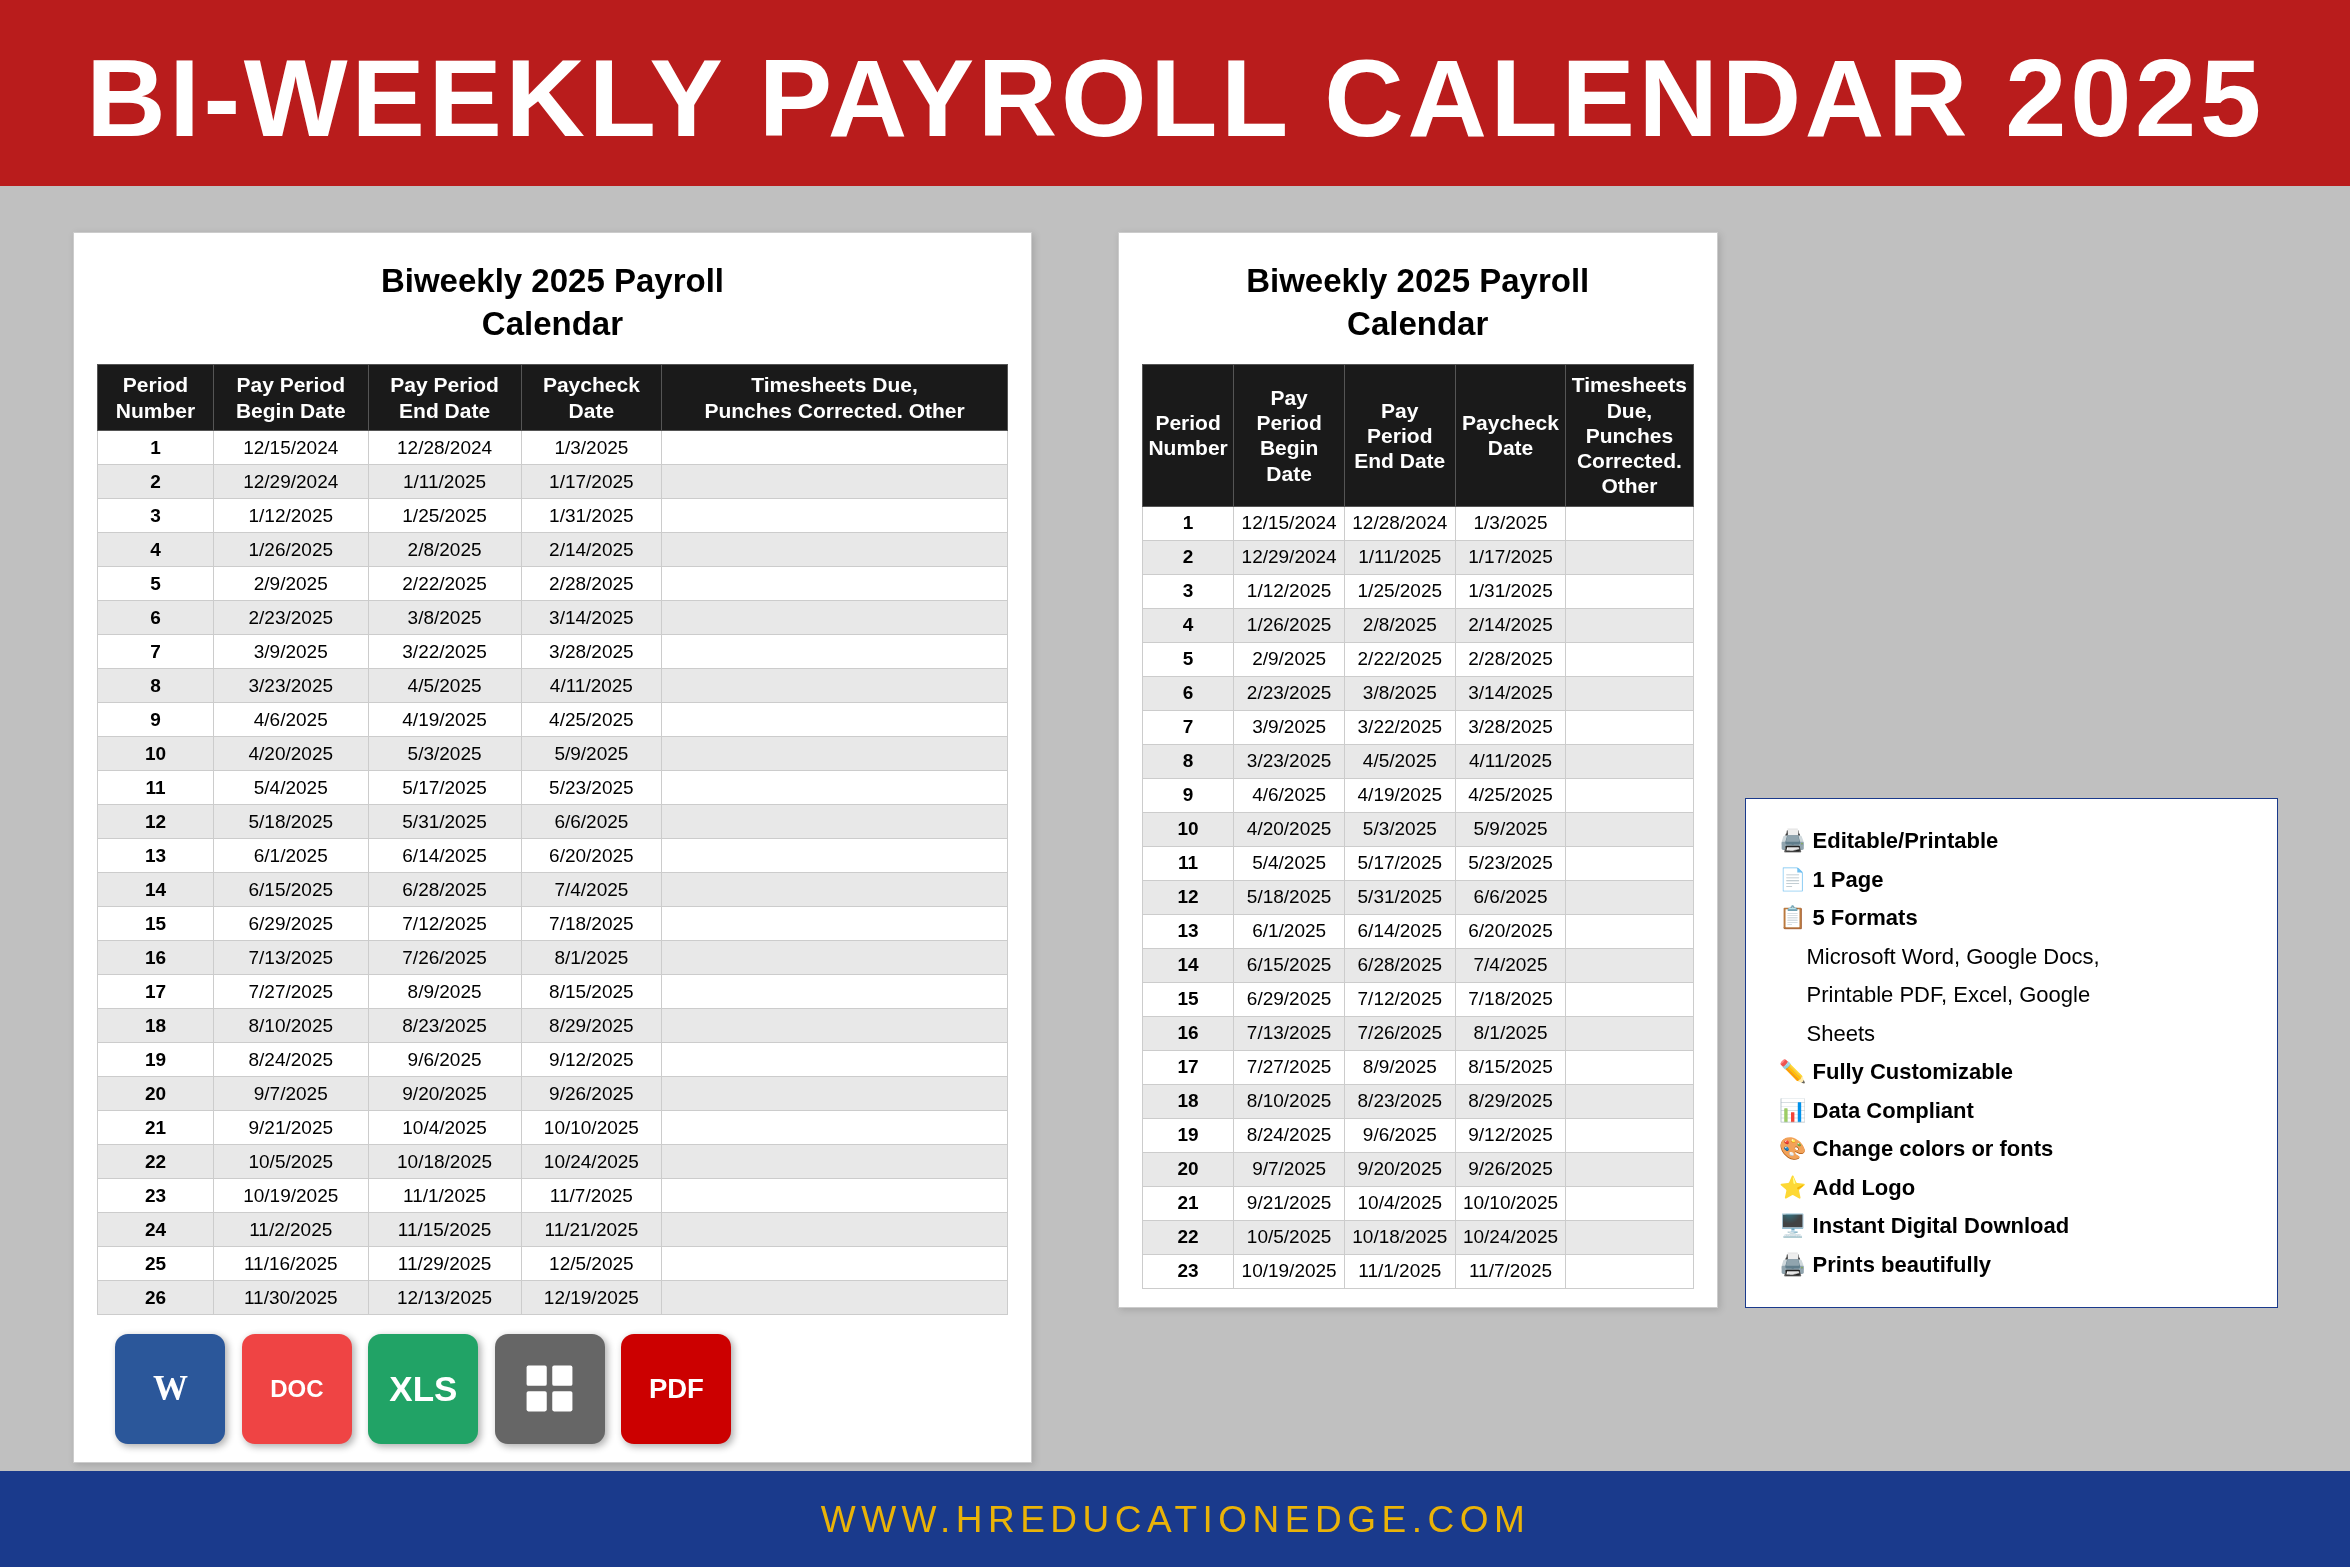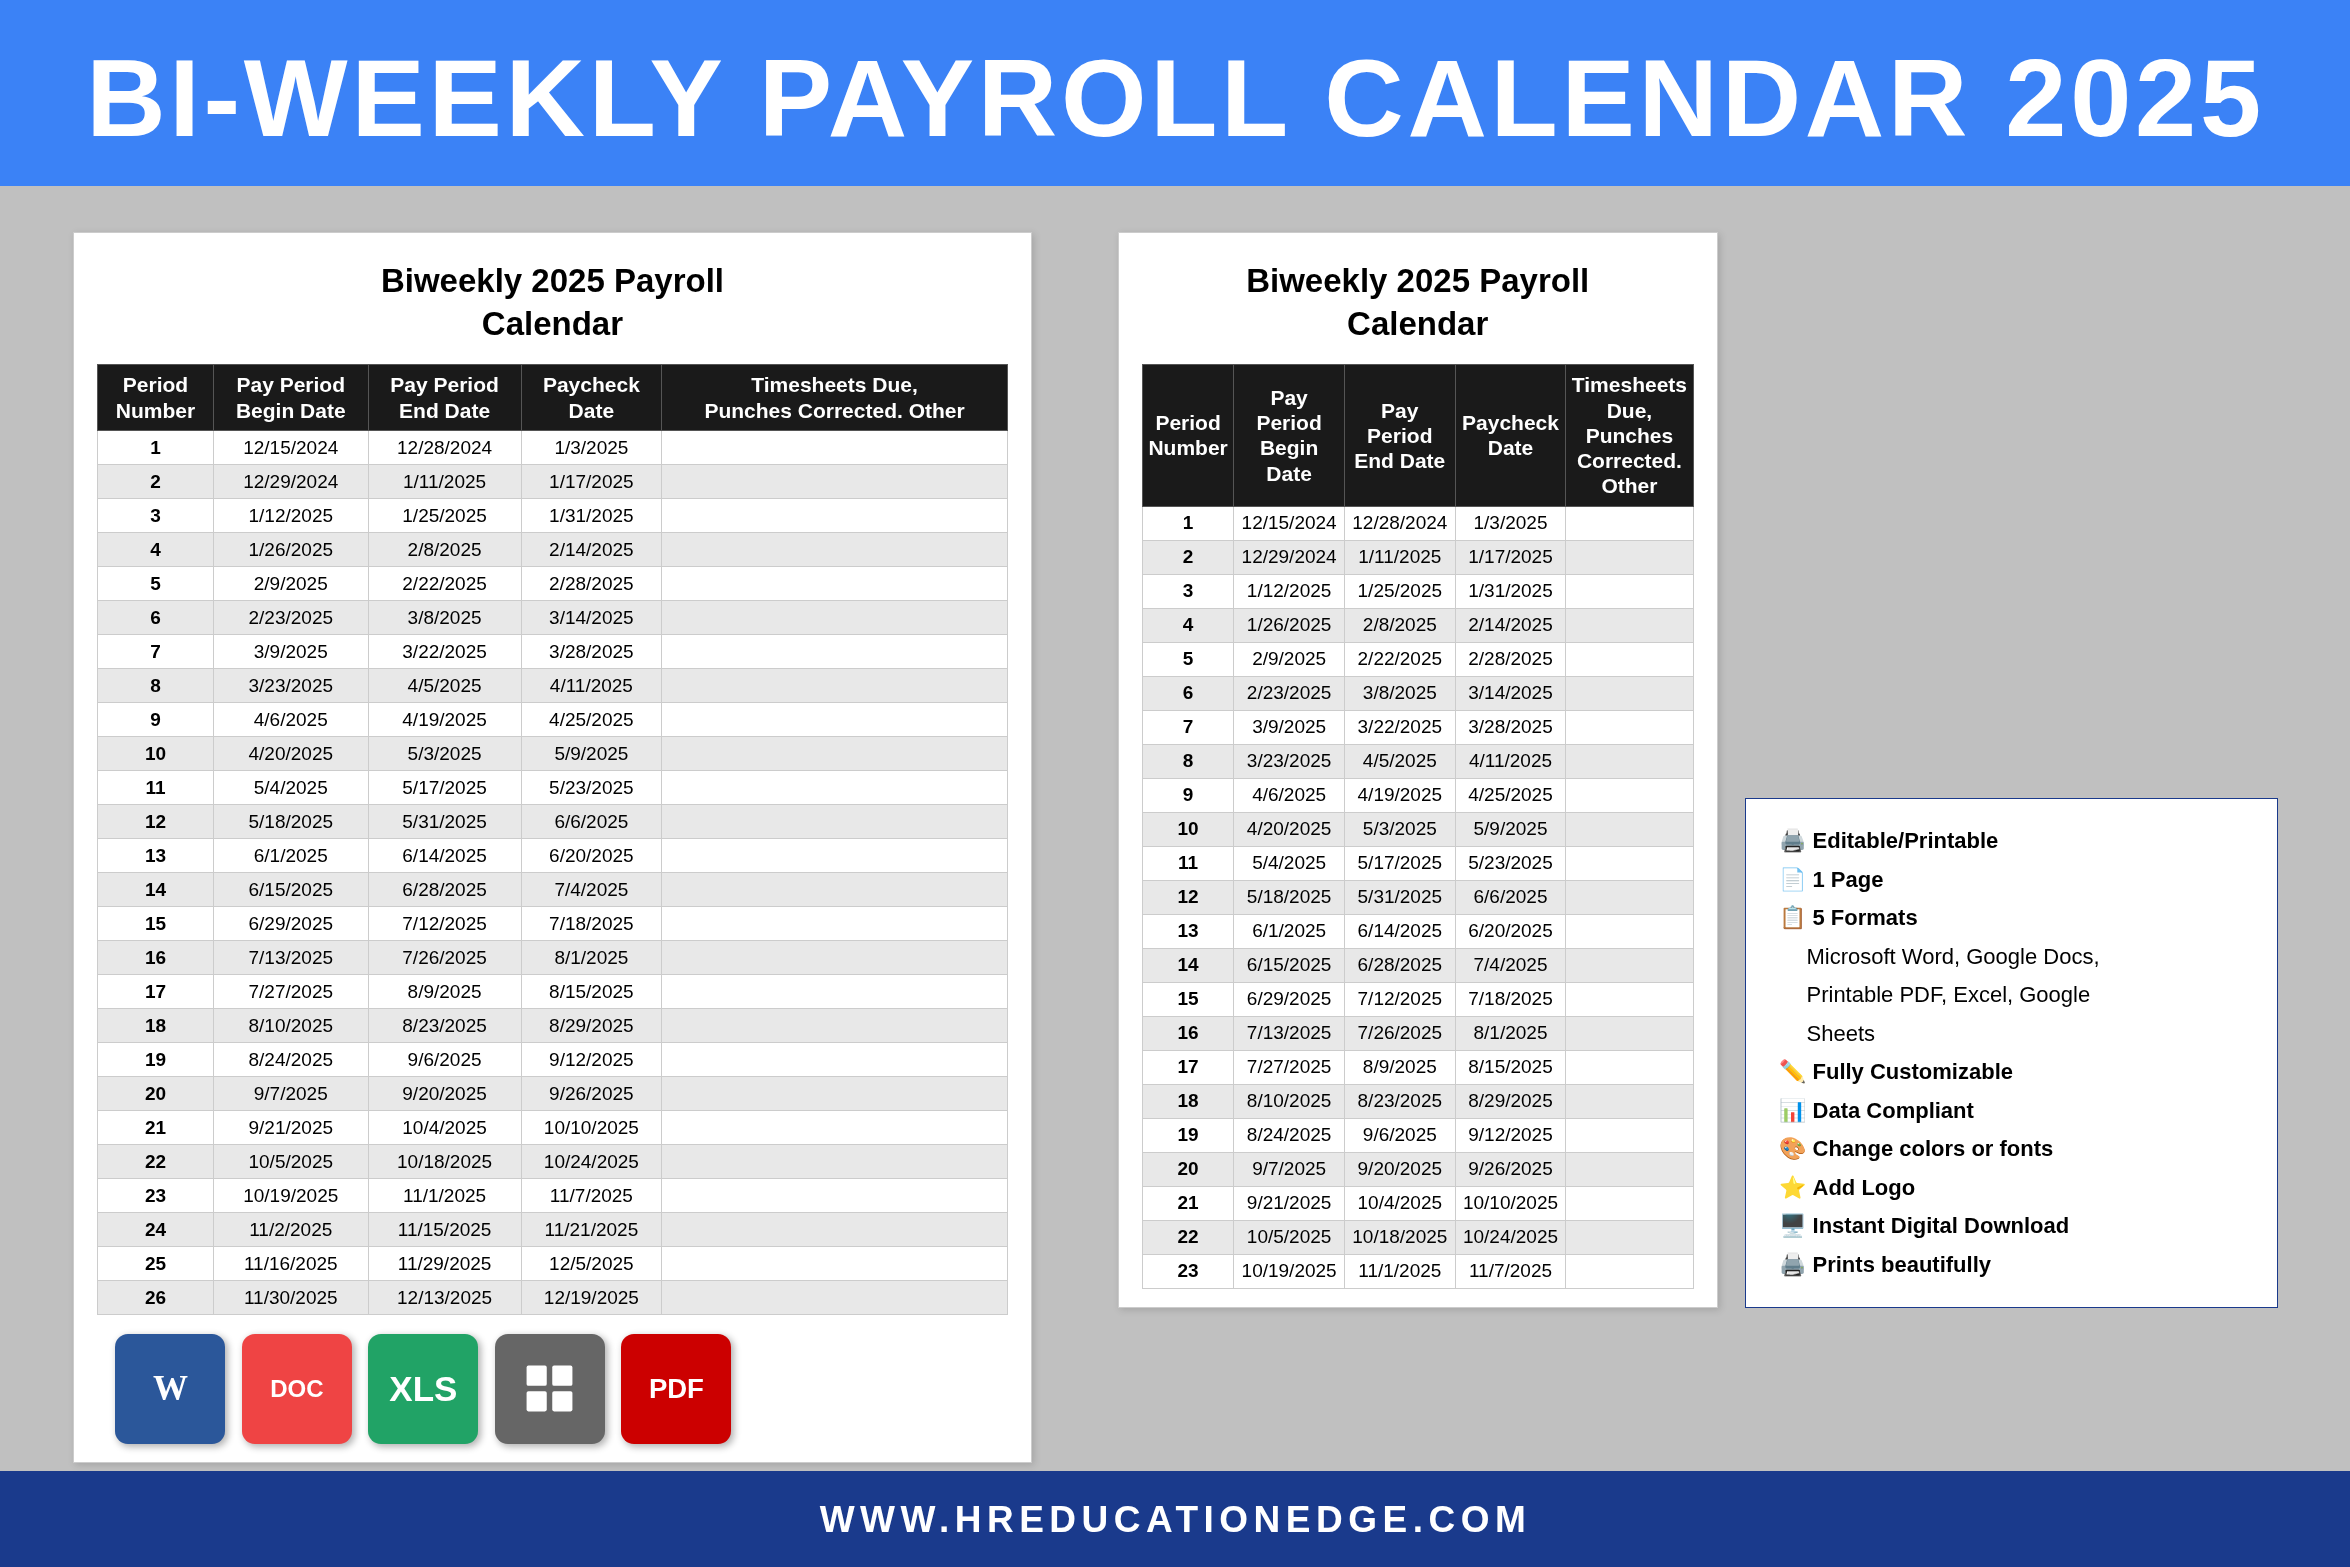--- a/index.html
+++ b/index.html
@@ -15,7 +15,7 @@
 
     
     .header {
-      background-color: #3b82f6;
+      background-color: #b91c1c;
       text-align: center;
       padding: 37px 18.4px 27.5px;
       flex-shrink: 0;

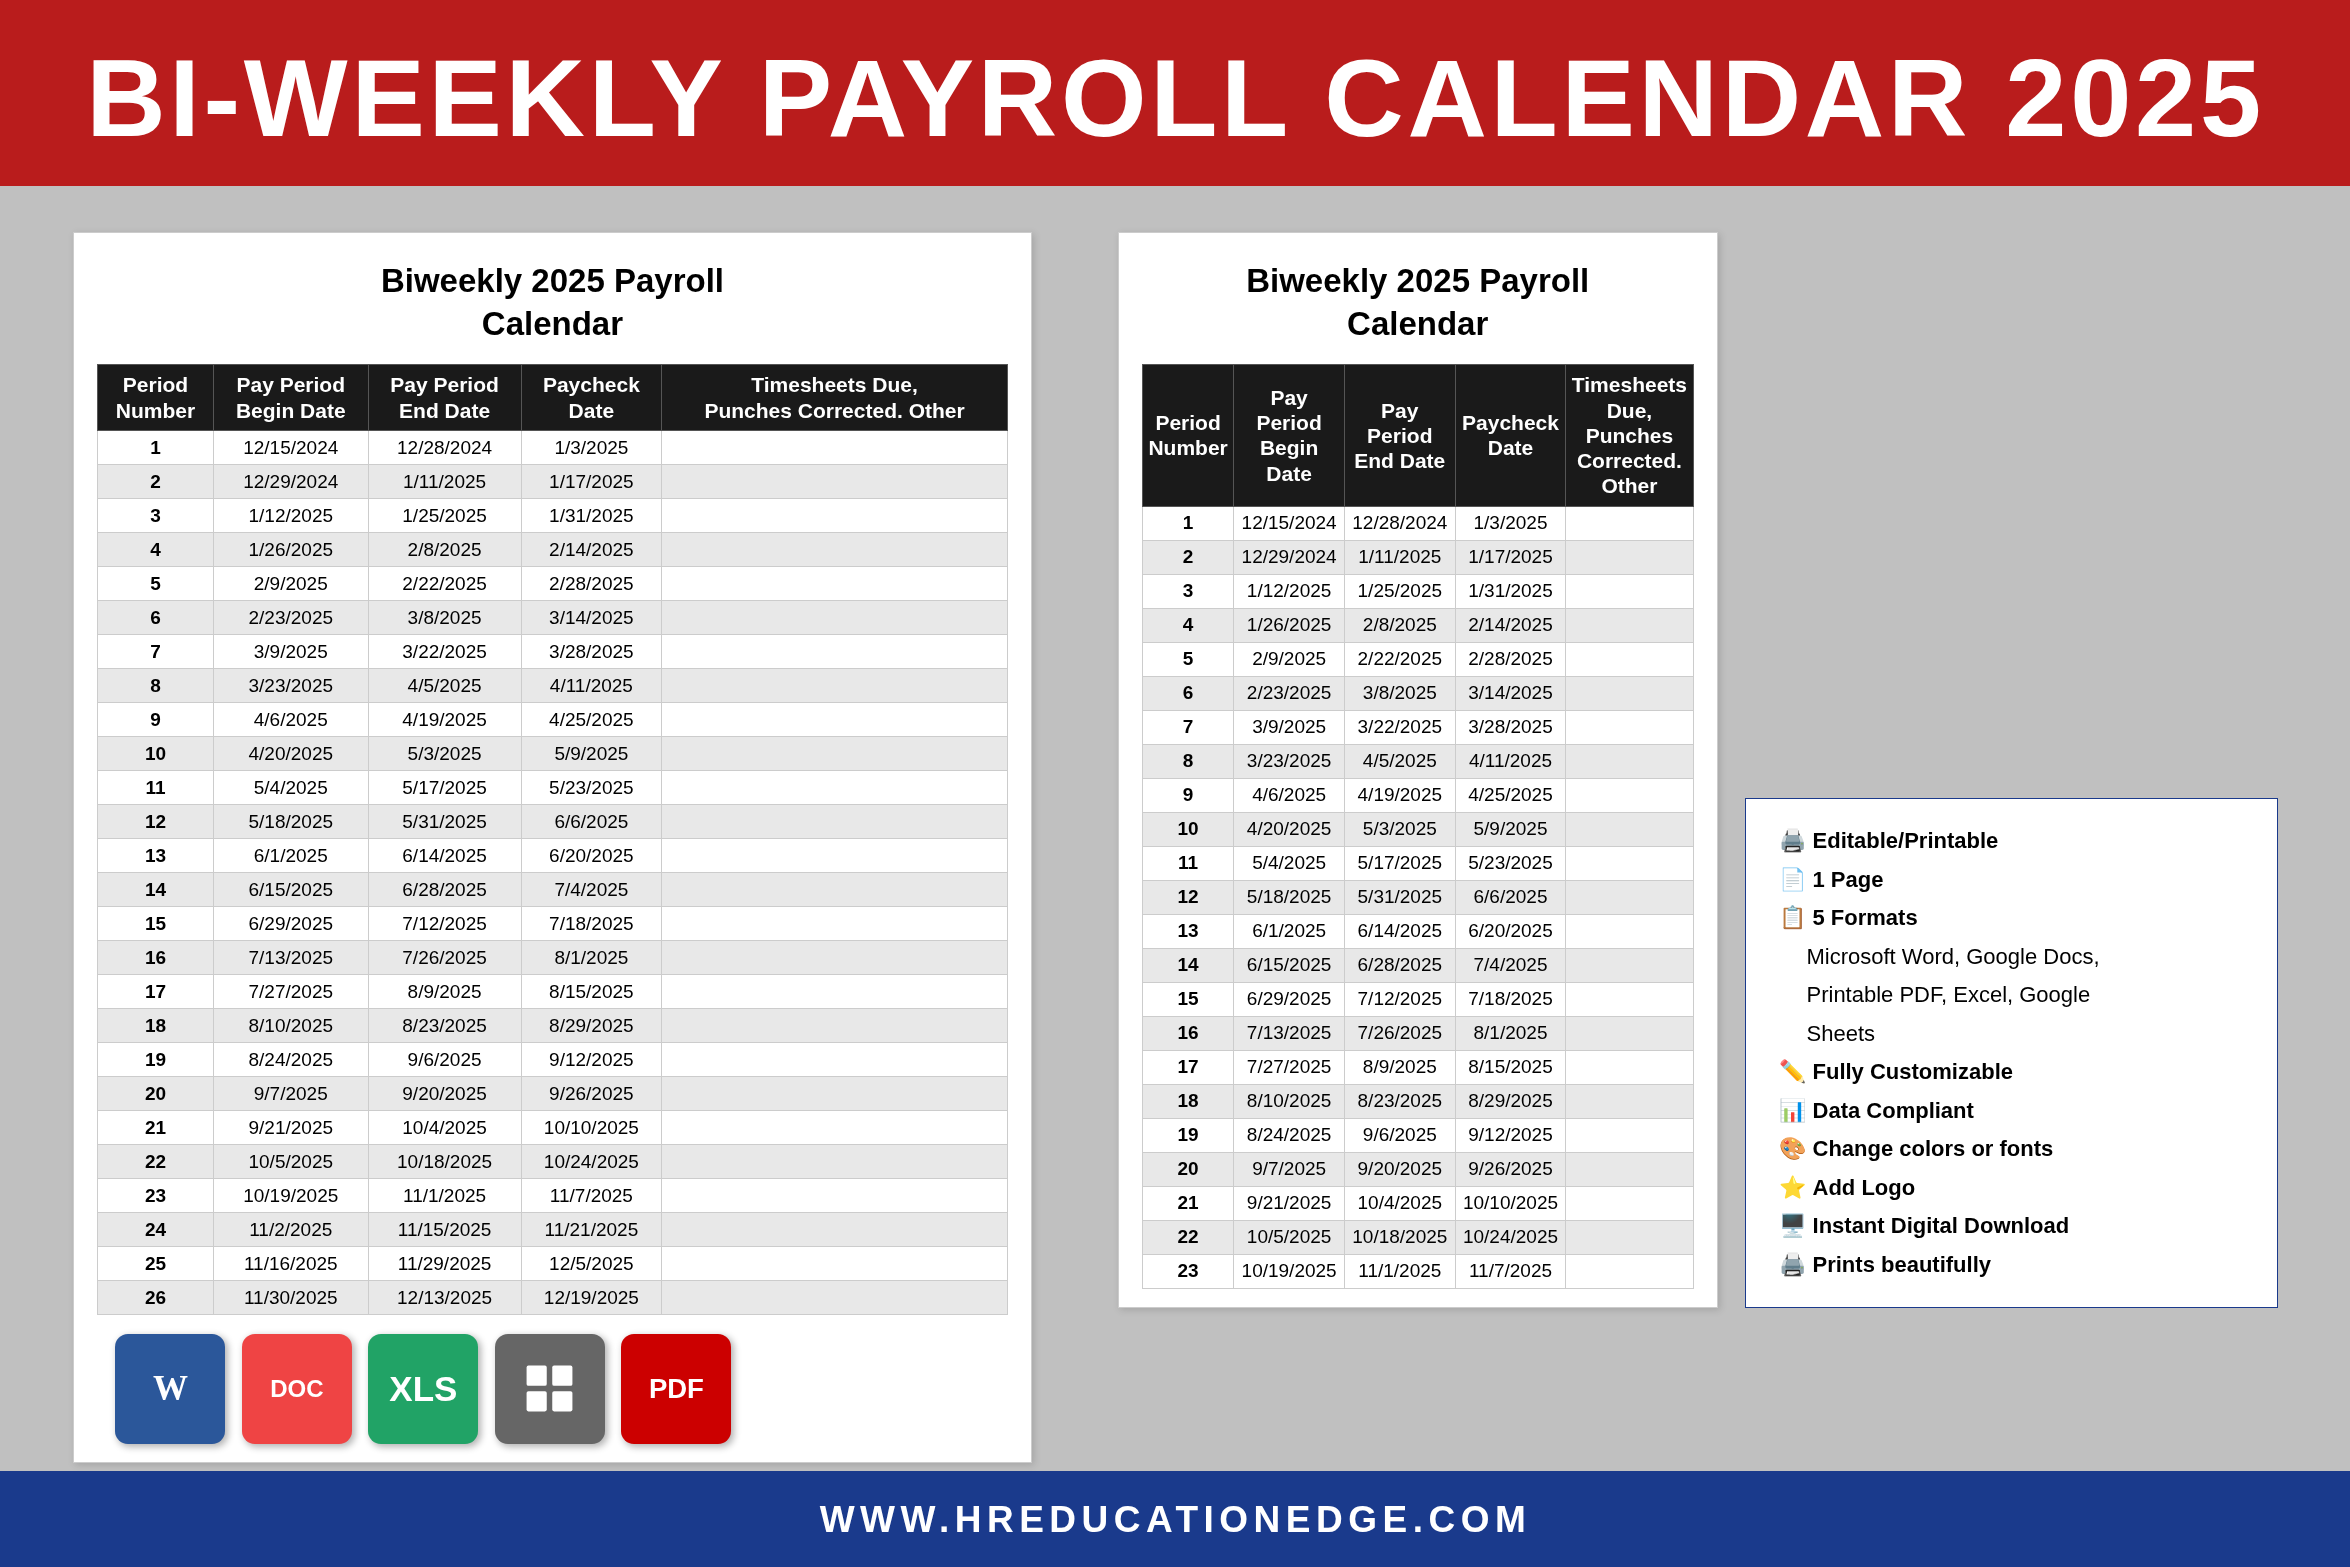--- a/index.html
+++ b/index.html
@@ -129,9 +129,9 @@
       flex-shrink: 0;
     }
     .footer p {
-      color: #ffffff;
+      color: #eab308;
       font-size: 37px;
-      font-weight: 700;
+      font-weight: 400;
       letter-spacing: 5.5px;
     }
 

